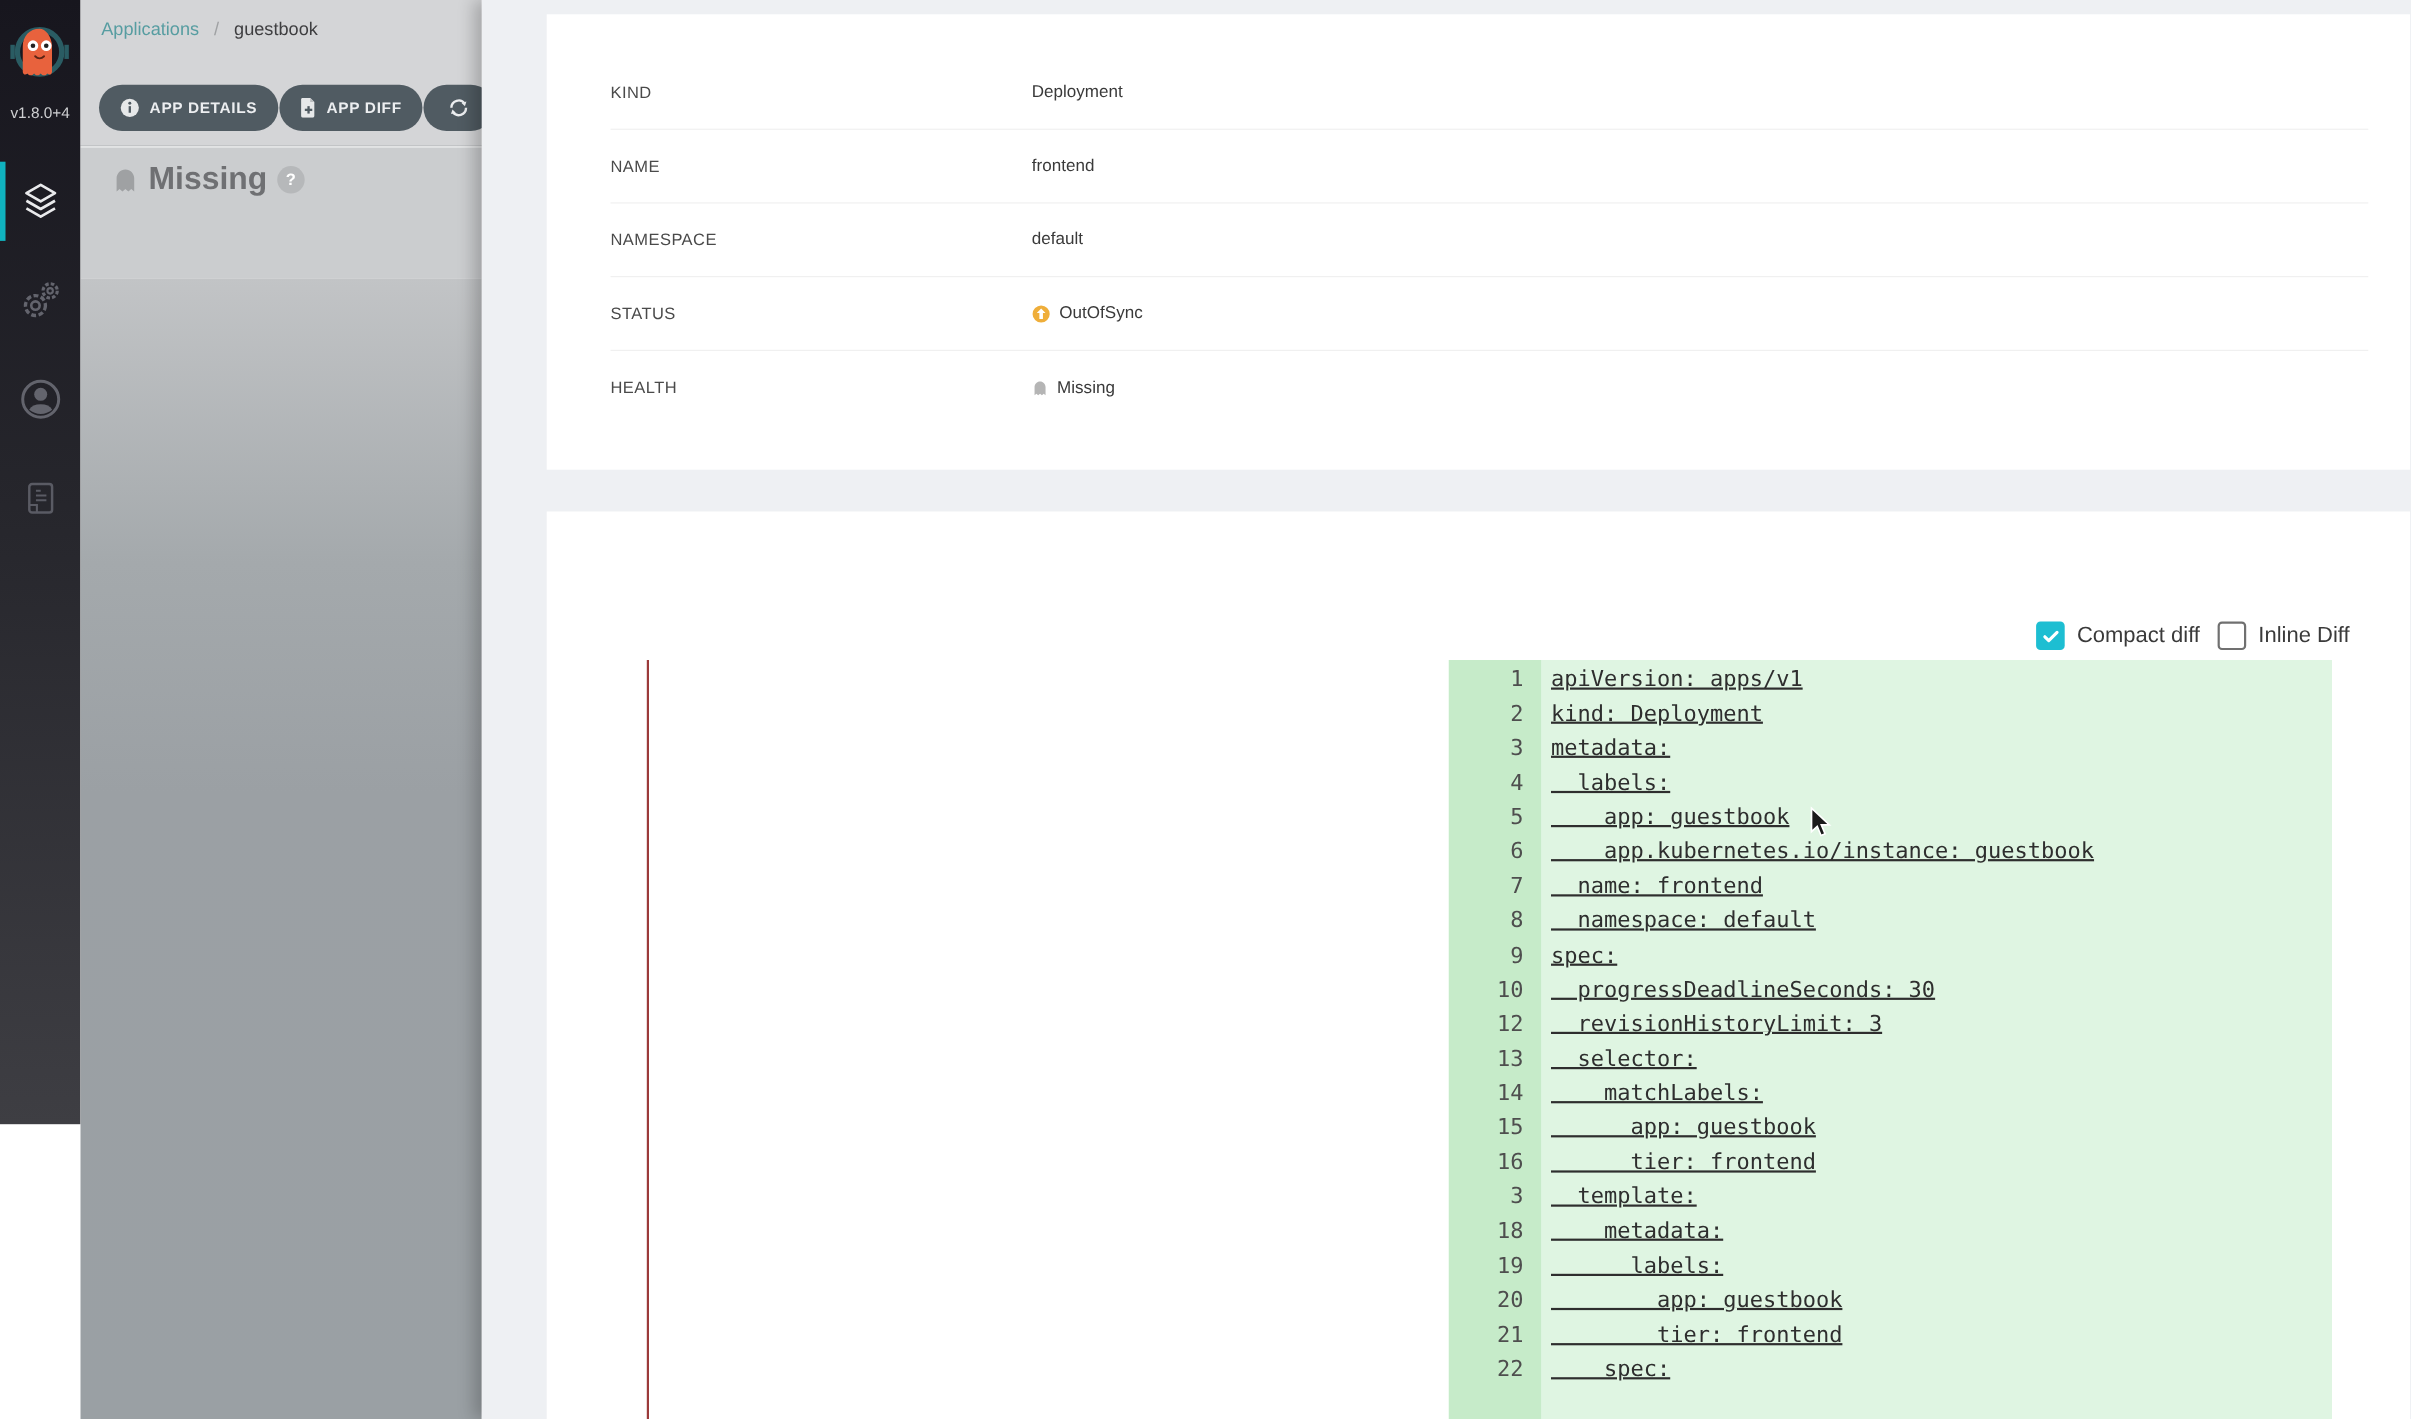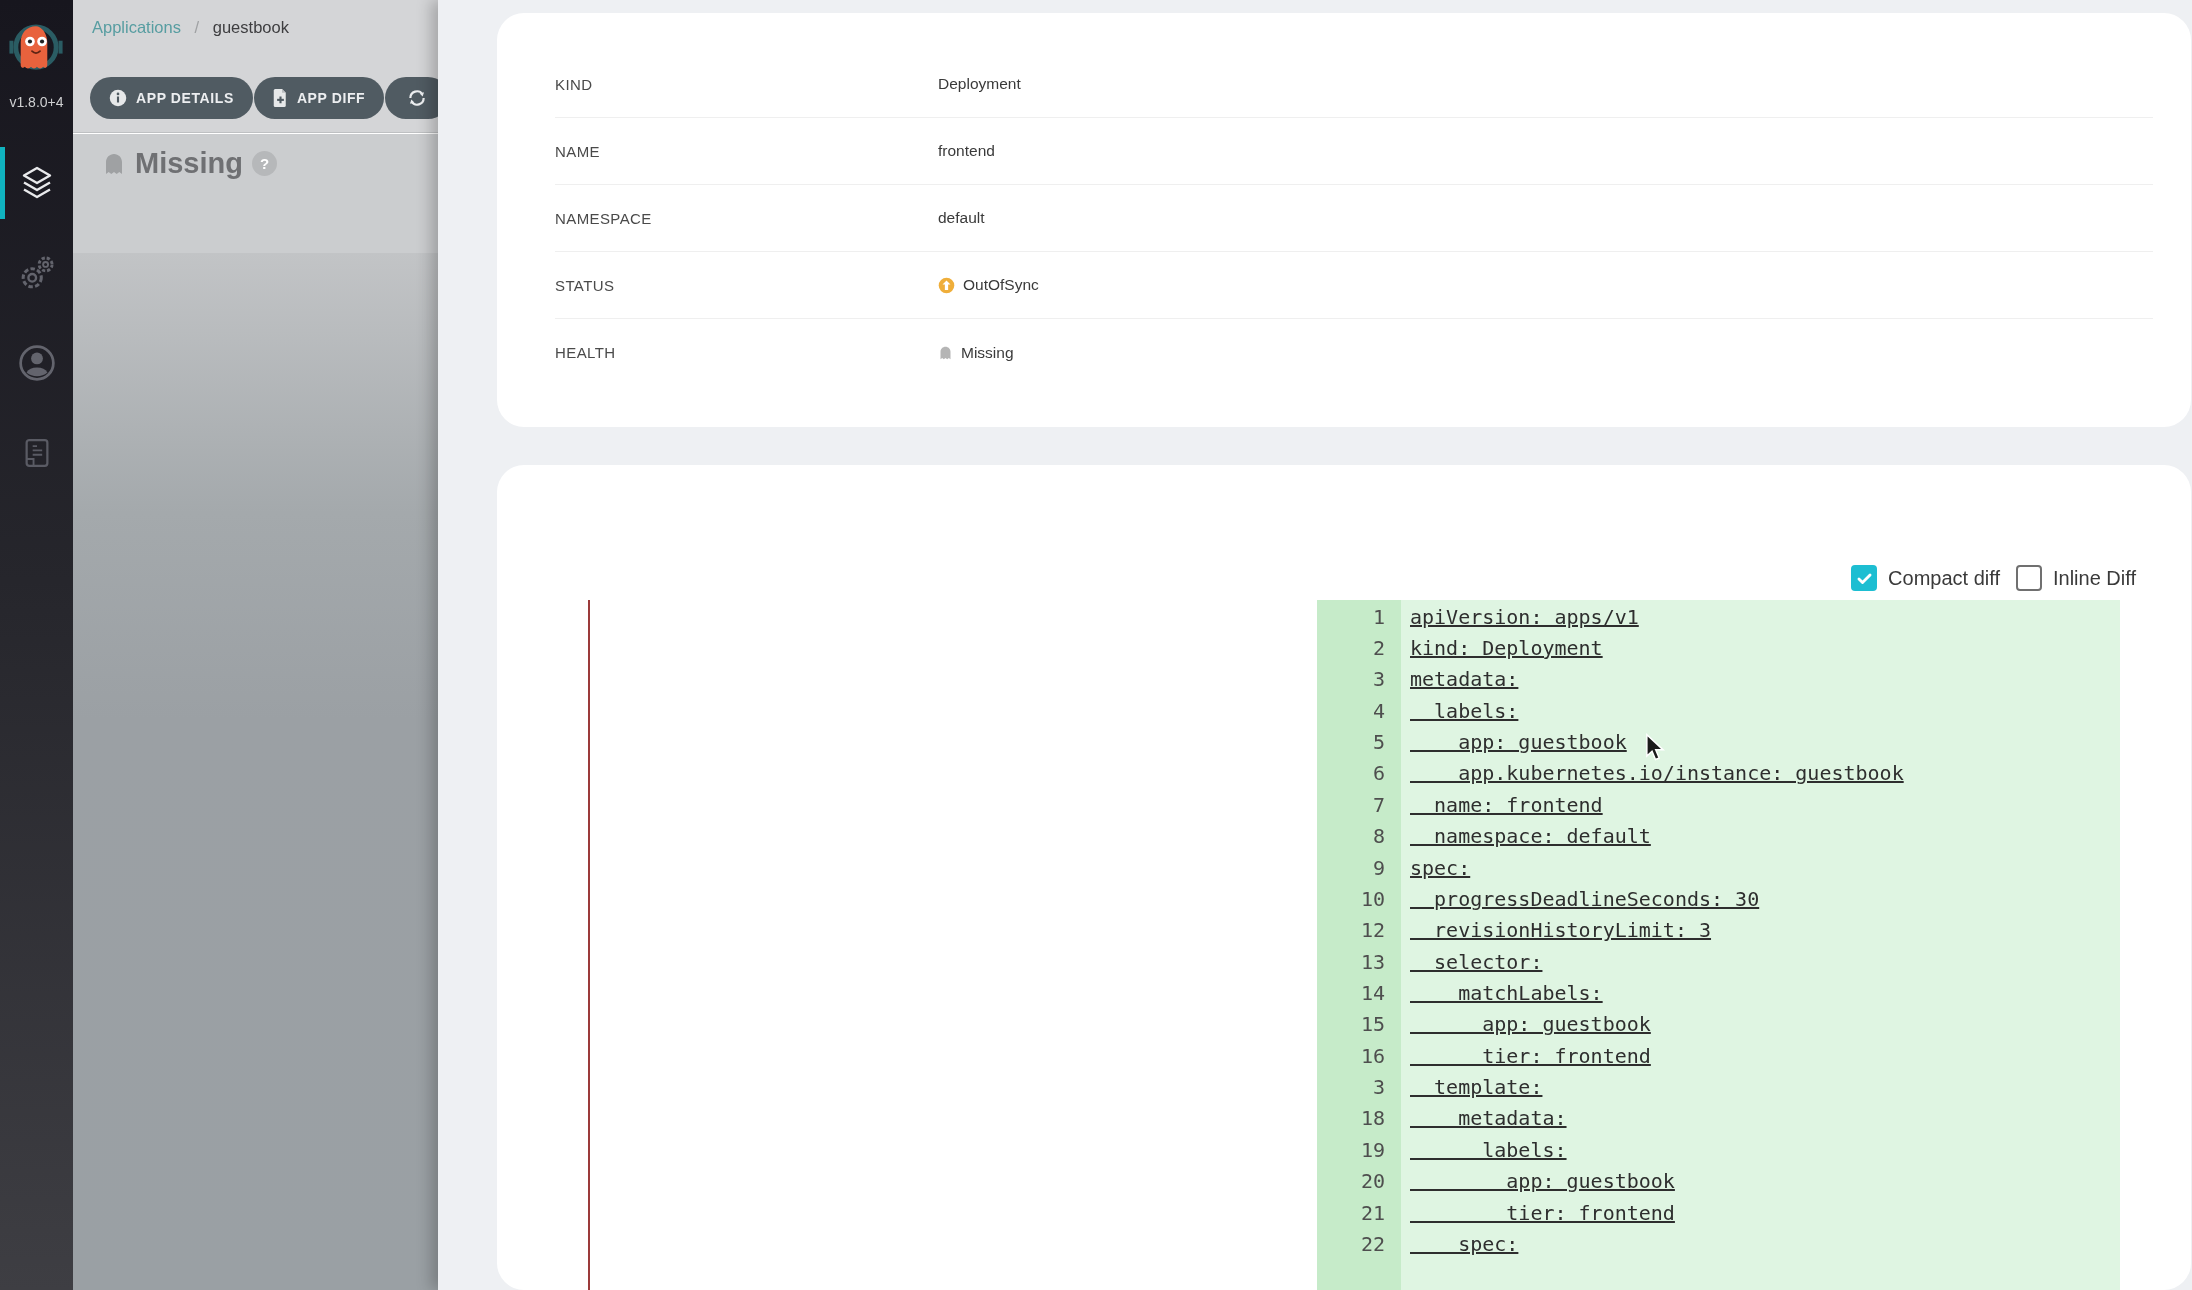--- a/index.html
+++ b/index.html
@@ -43,7 +43,7 @@
   
   #panel { position:absolute; left:438px; top:0; width:1754px; height:1290px;
            background:#eef0f3; box-shadow:-7px 0 14px rgba(0,0,0,.22); z-index:10; }
-  .card { position:absolute; left:59px; width:1694px; background:#fff;border-radius:27px; }
+  .card { position:absolute; left:59px; width:1694px; background:#fff; }
   #card-summary { top:13px; height:414px; }
   #card-diff { top:465px; height:825px; }
   #close-btn { position:absolute; top:18px; right:44px; width:26px; height:26px; cursor:pointer; }

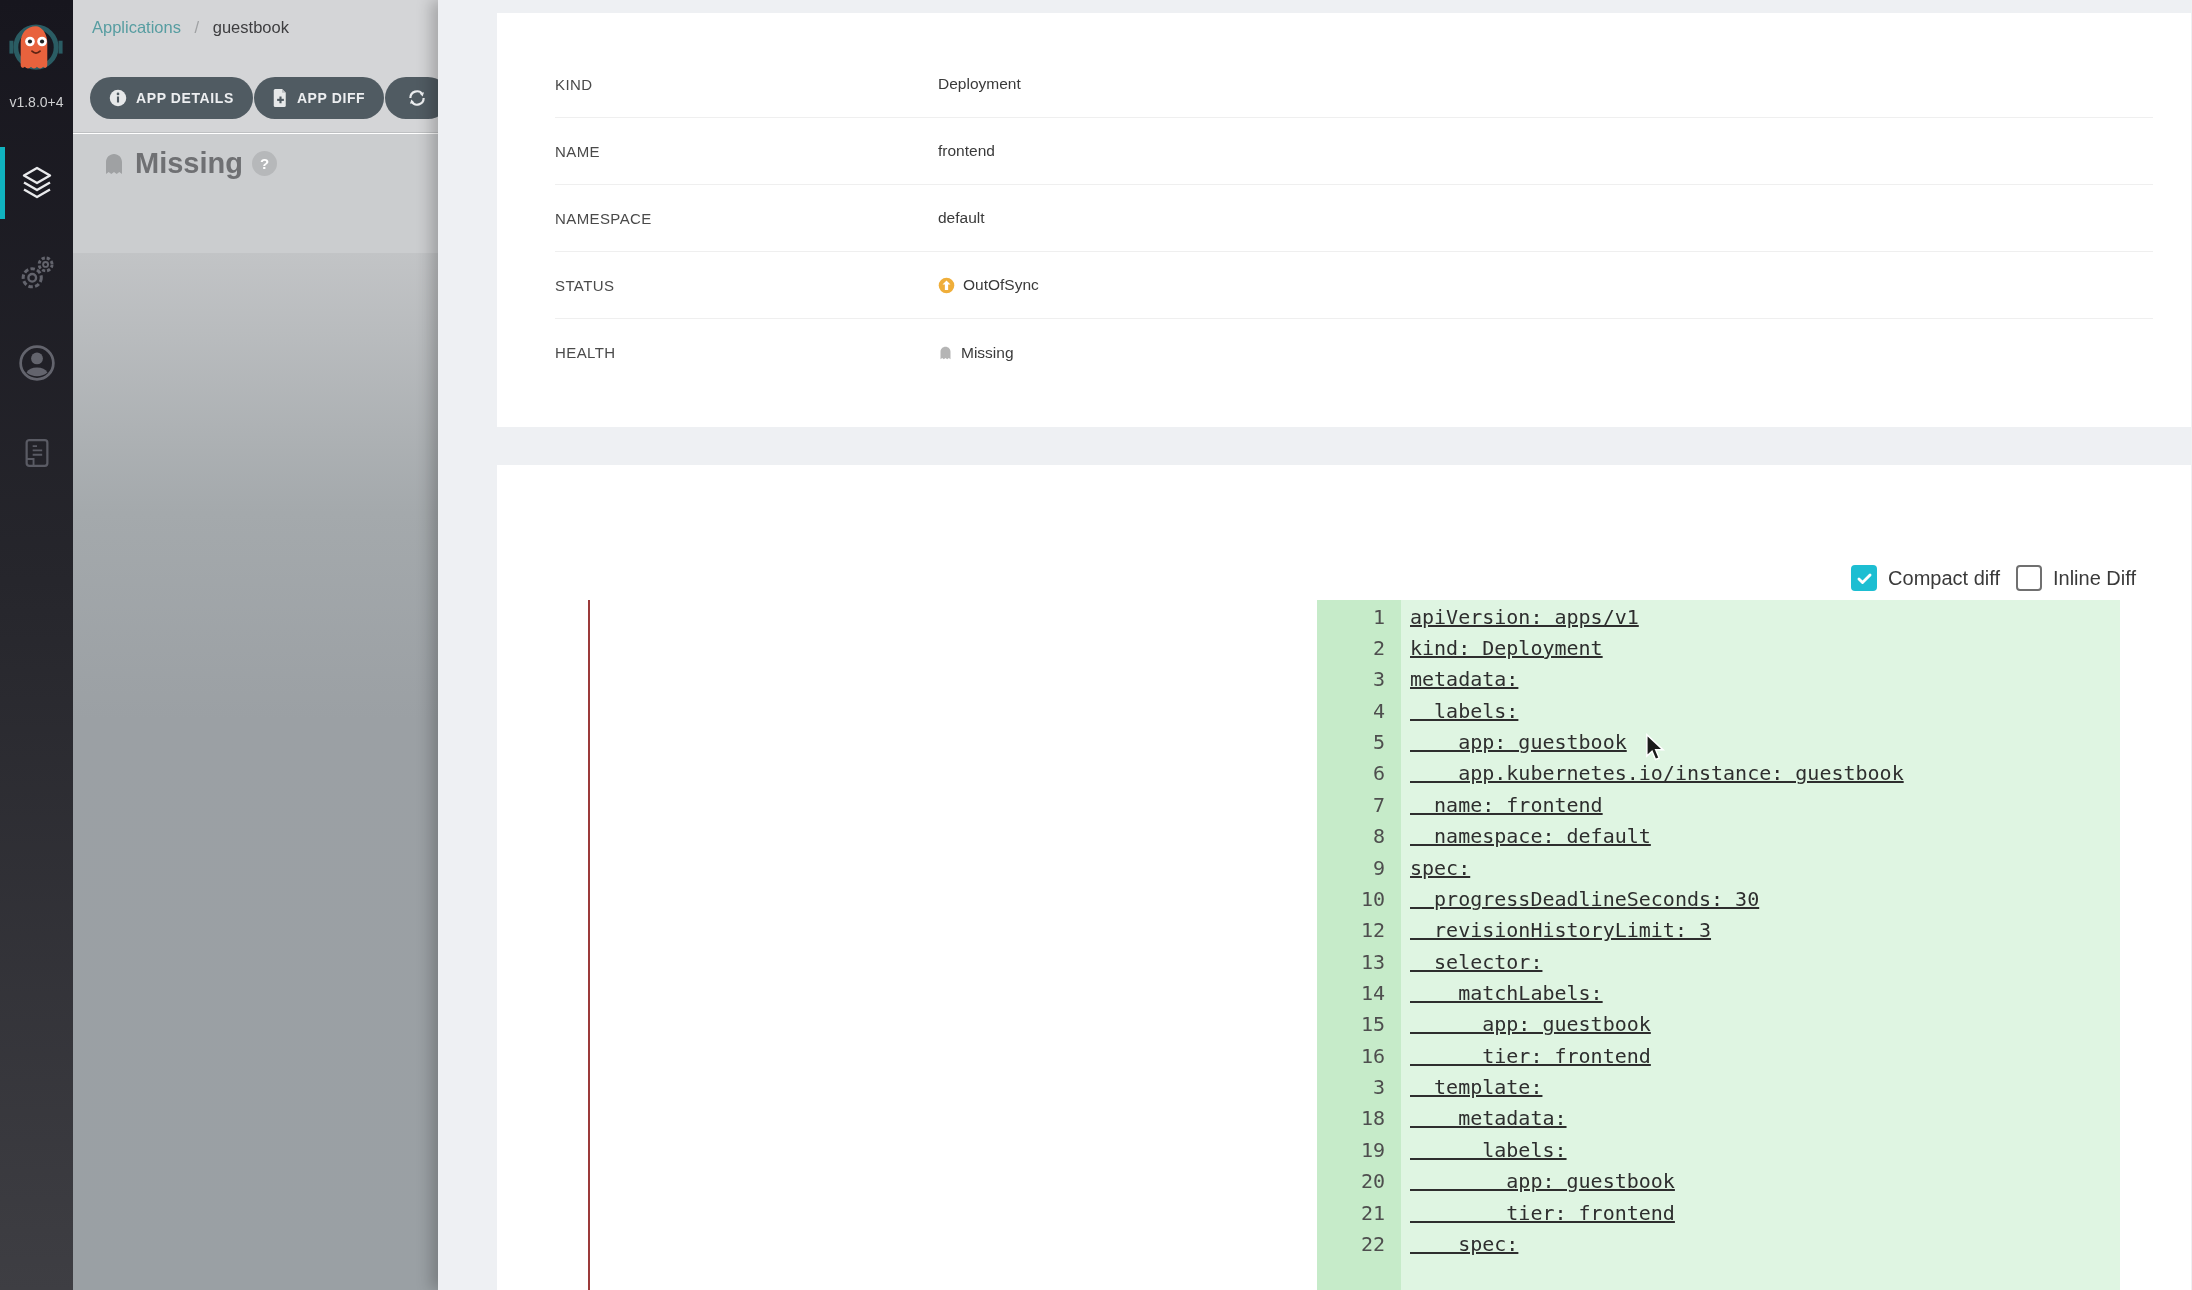--- a/index.html
+++ b/index.html
@@ -7,7 +7,7 @@
               font-family:"Liberation Sans", sans-serif; }
 
   
-  #sidebar { position:absolute; left:0; top:0; width:73px; height:1290px;
+  #sidebar { position:absolute; left:0; top:0; width:73px; height:1022px;
              background:linear-gradient(180deg,#17161e 0%,#26262c 45%,#3e3e43 100%); z-index:5; }
   #logo { position:absolute; left:7px; top:8px; width:58px; height:88px; }
   #version { position:absolute; left:0; top:94px; width:73px; text-align:center;

